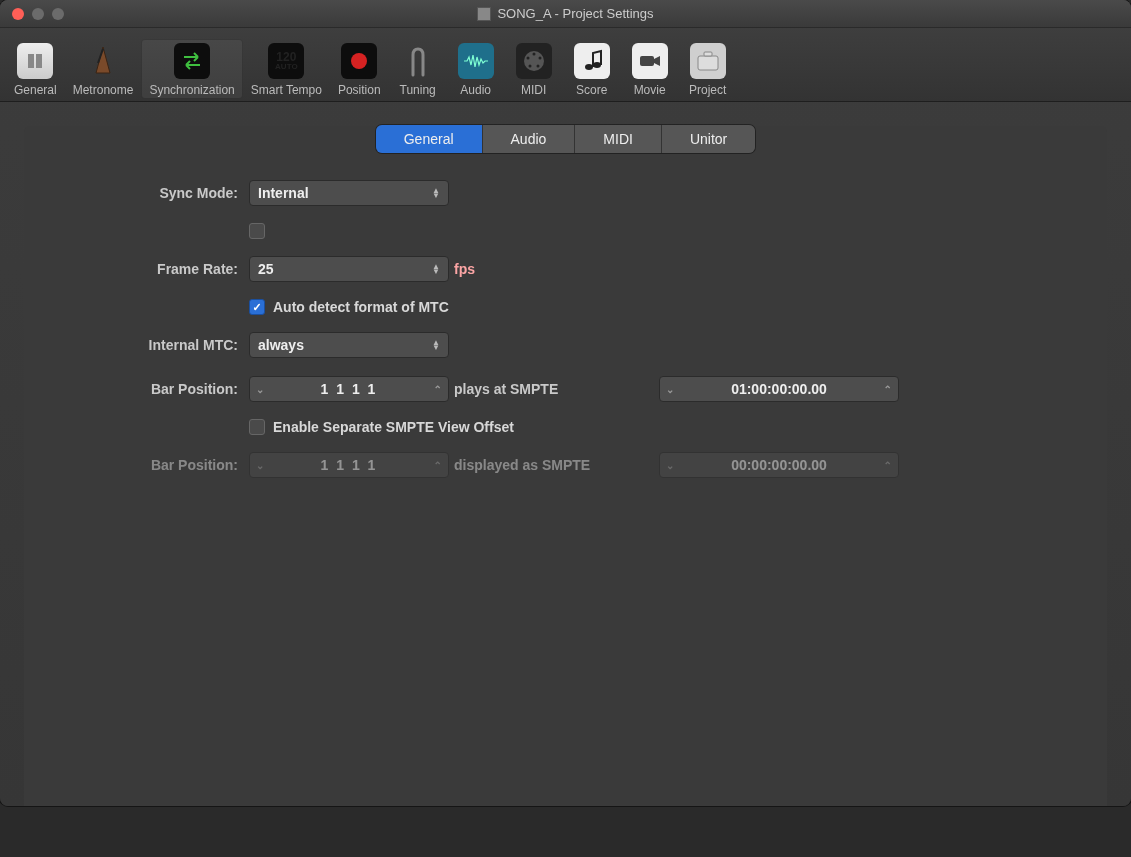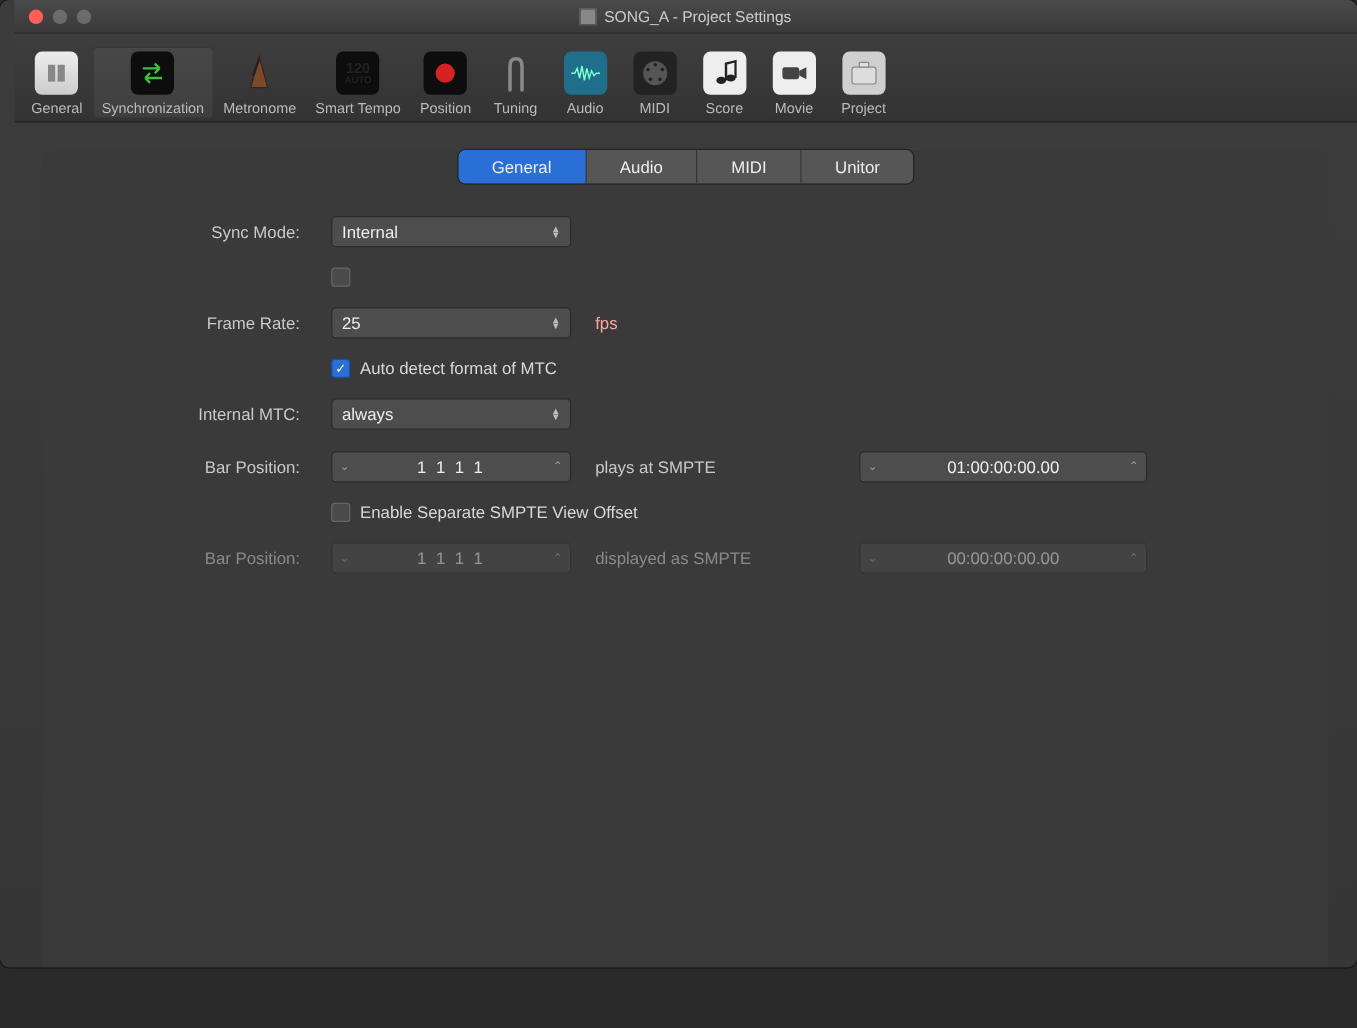--- a/index.html
+++ b/index.html
@@ -19,7 +19,6 @@
     border-radius: 8px;
     overflow: hidden;
     box-shadow: 0 0 0 1px rgba(0,0,0,0.5);
-    padding-left: 12px;
   }
   
   .titlebar {

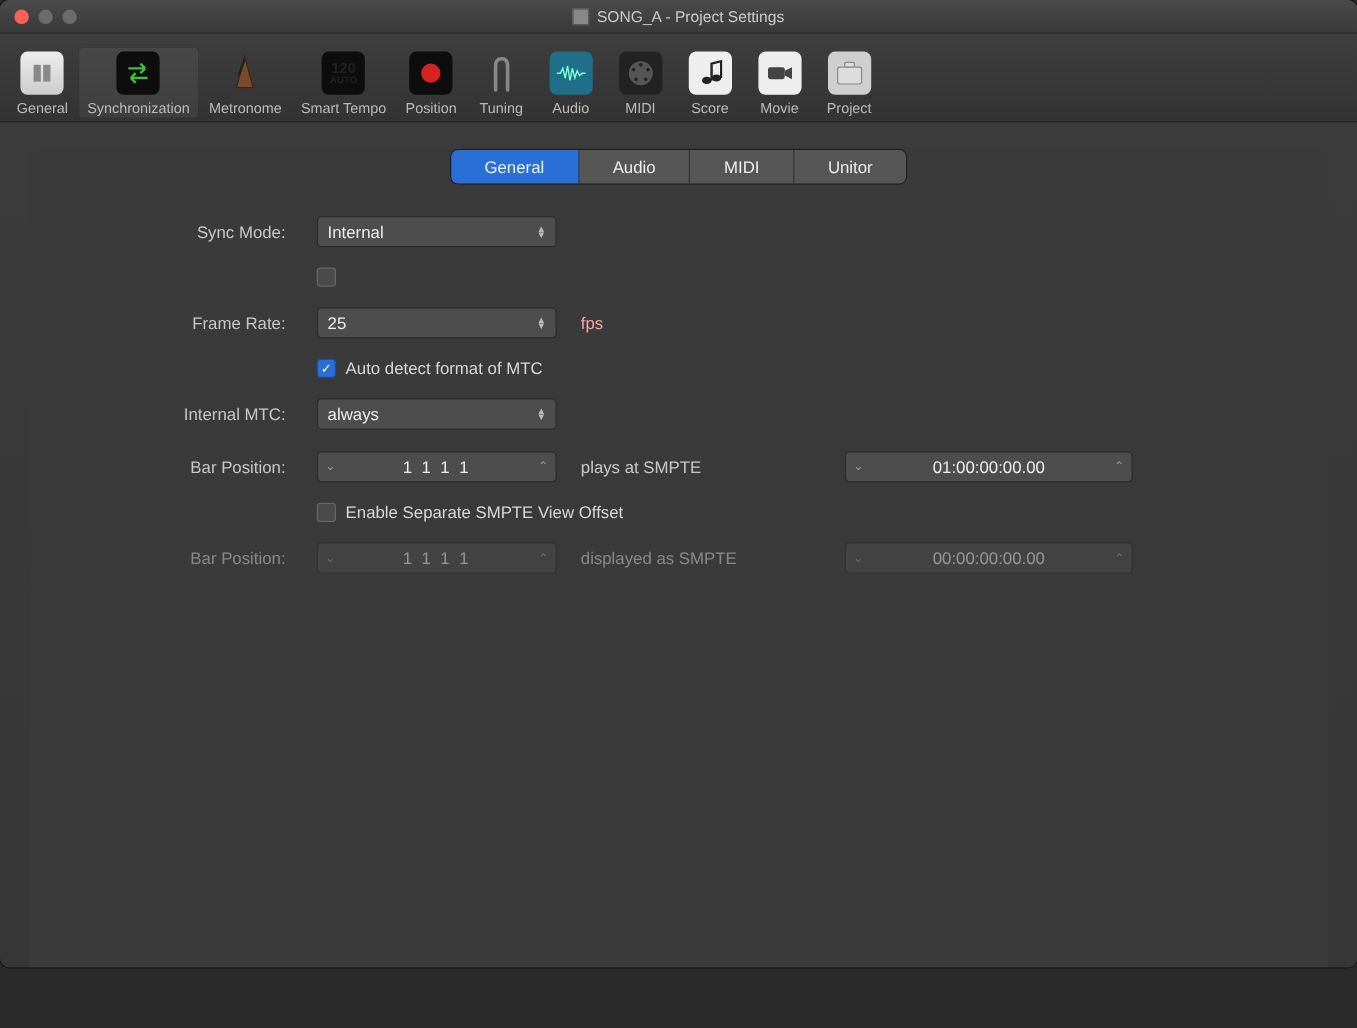--- a/index.html
+++ b/index.html
@@ -233,6 +233,15 @@
       </div>
       <span class="label">General</span>
     </div>
+    <div class="tool-item">
+      <div class="icon-box ic-metronome">
+        <svg width="26" height="32">
+            <path d="M13 2 L6 28 L20 28 Z" fill="#7a4a2a" stroke="#3a2414"></path>
+            <line x1="13" y1="4" x2="8" y2="18" stroke="#222" stroke-width="2"></line>
+          </svg>
+      </div>
+      <span class="label">Metronome</span>
+    </div>
     <div class="tool-item active">
       <div class="icon-box ic-sync">
         <svg width="24" height="20">
@@ -241,15 +250,6 @@
           </svg>
       </div>
       <span class="label">Synchronization</span>
-    </div>
-    <div class="tool-item">
-      <div class="icon-box ic-metronome">
-        <svg width="26" height="32">
-            <path d="M13 2 L6 28 L20 28 Z" fill="#7a4a2a" stroke="#3a2414"></path>
-            <line x1="13" y1="4" x2="8" y2="18" stroke="#222" stroke-width="2"></line>
-          </svg>
-      </div>
-      <span class="label">Metronome</span>
     </div>
     <div class="tool-item">
       <div class="icon-box ic-tempo">

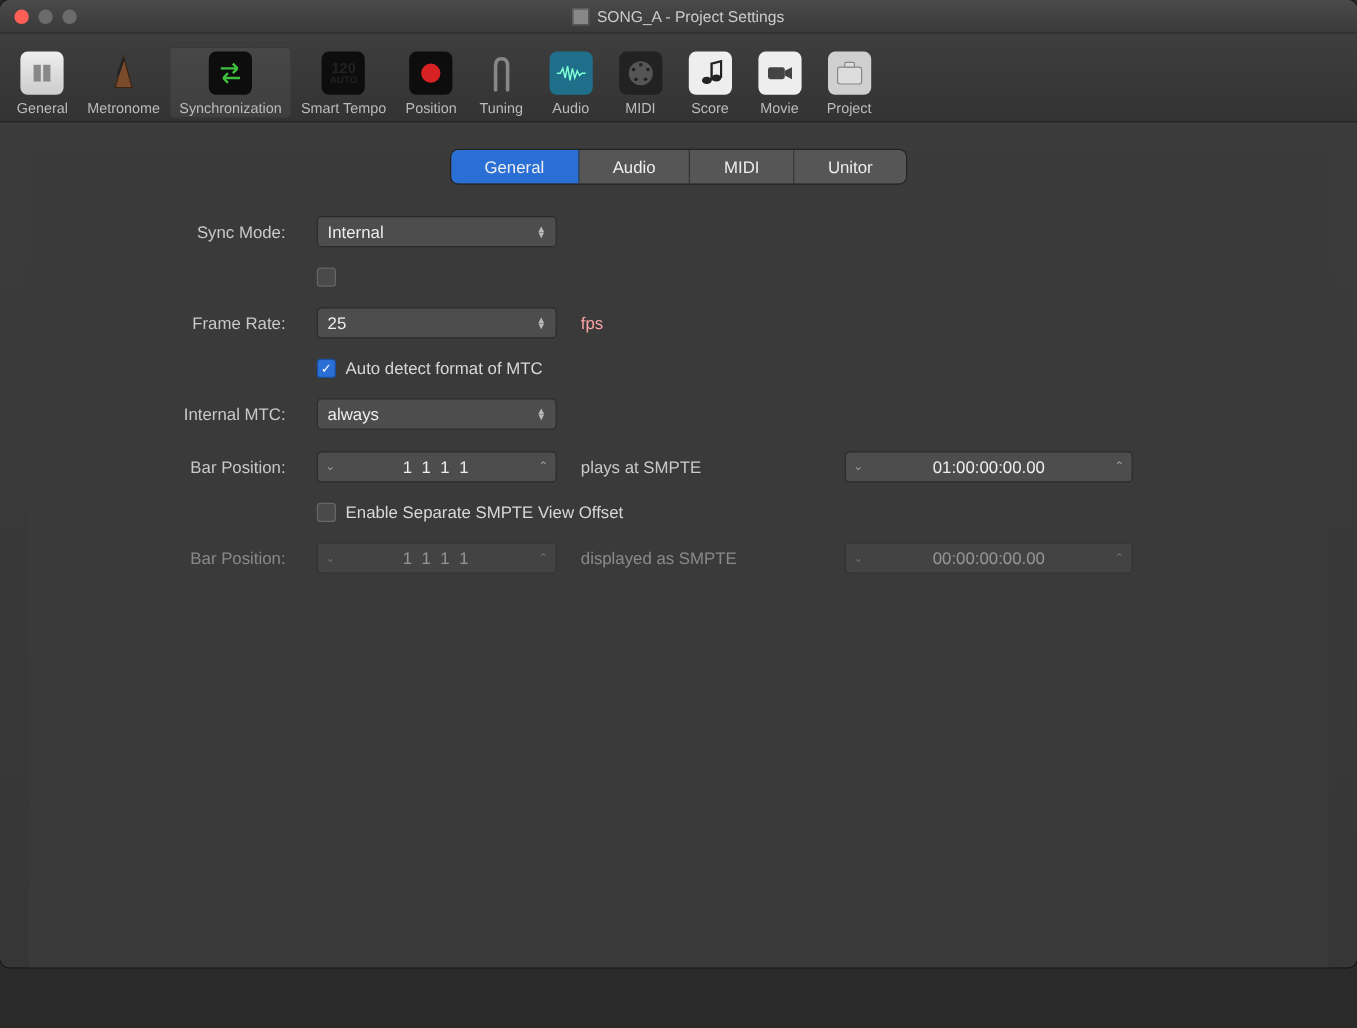--- a/index.html
+++ b/index.html
@@ -145,8 +145,9 @@
     display: grid;
     grid-template-columns: 160px 200px 200px 240px;
     align-items: center;
-    column-gap: 20px;
+    column-gap: 5px;
     min-height: 38px;
+    font-weight: bold;
   }
   .row .lbl { text-align: right; color: #c9c9c9; font-size: 14px; padding-right: 6px;}
   .select {

